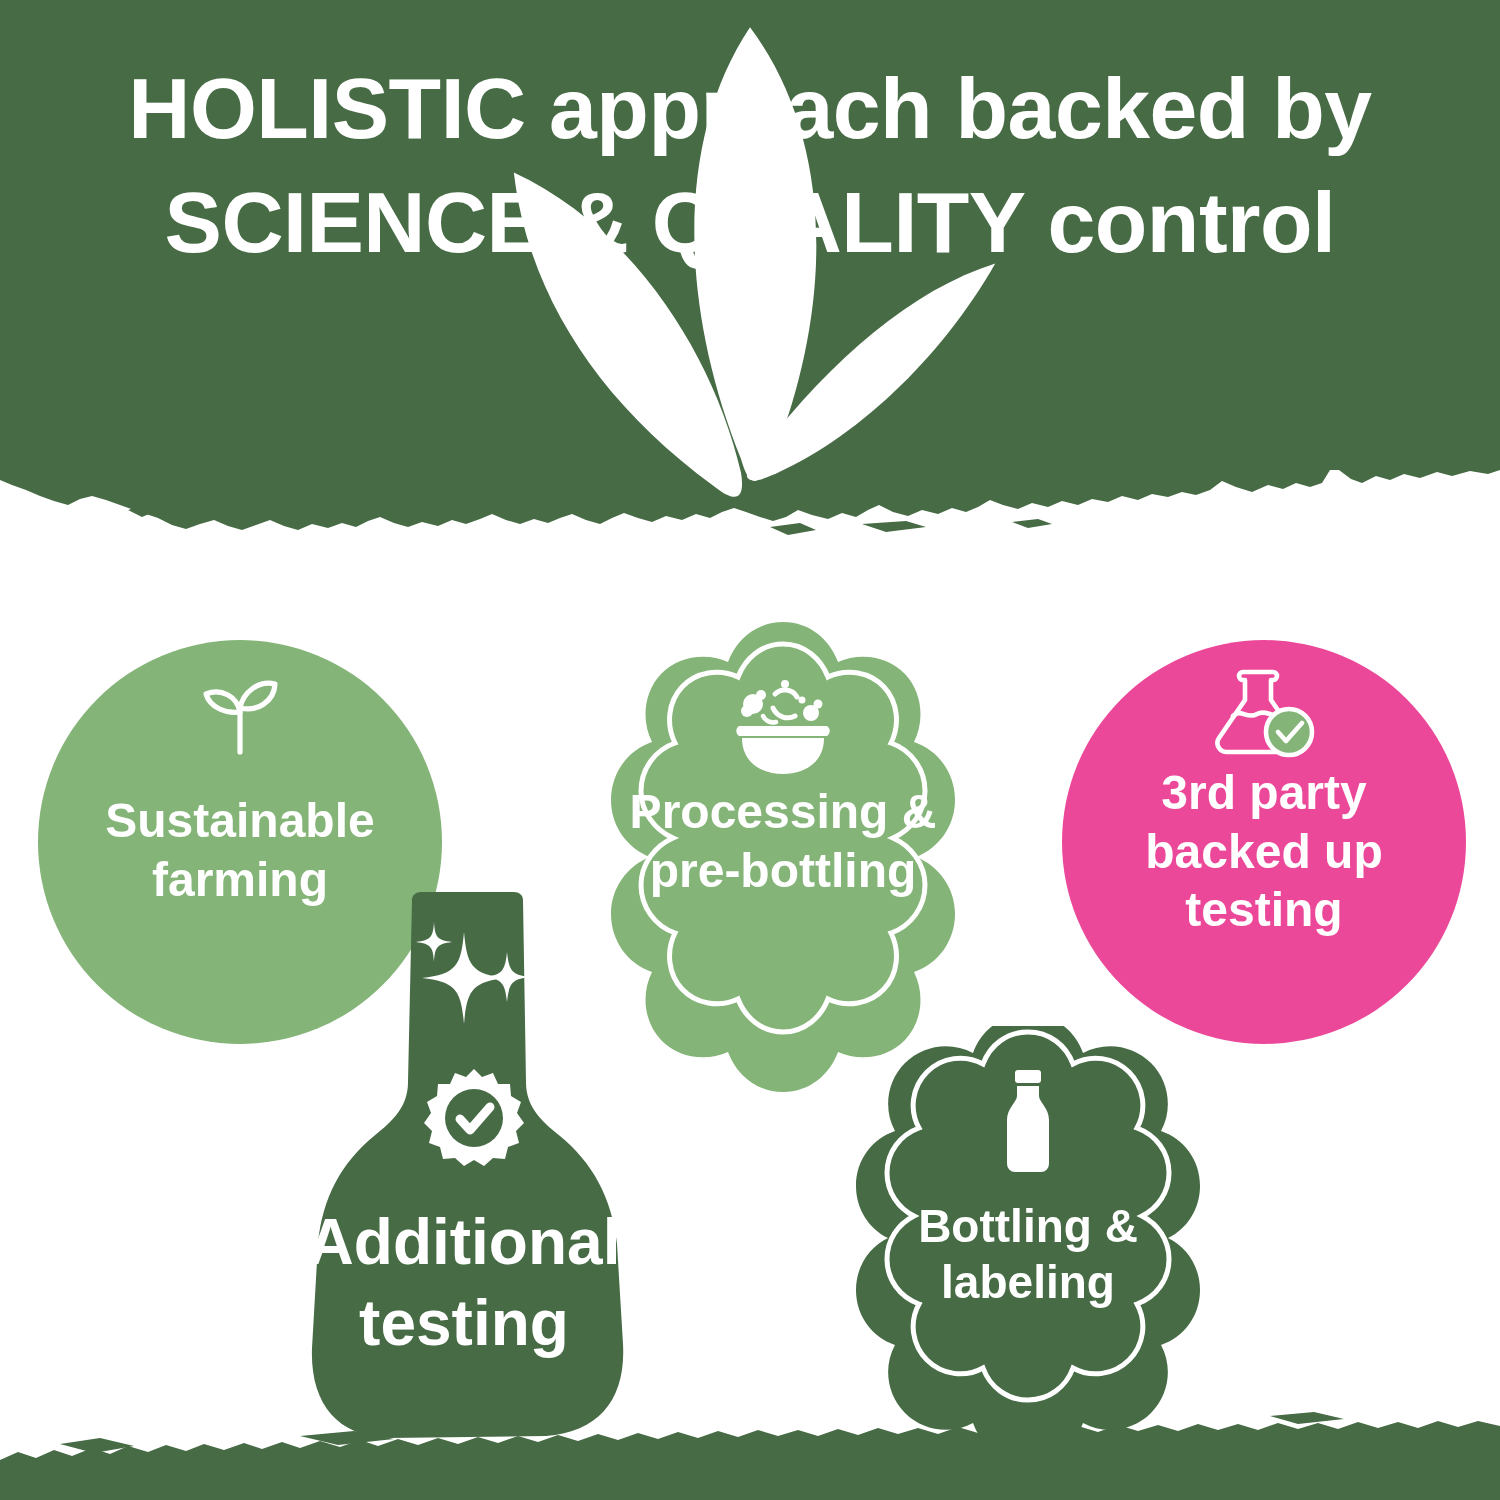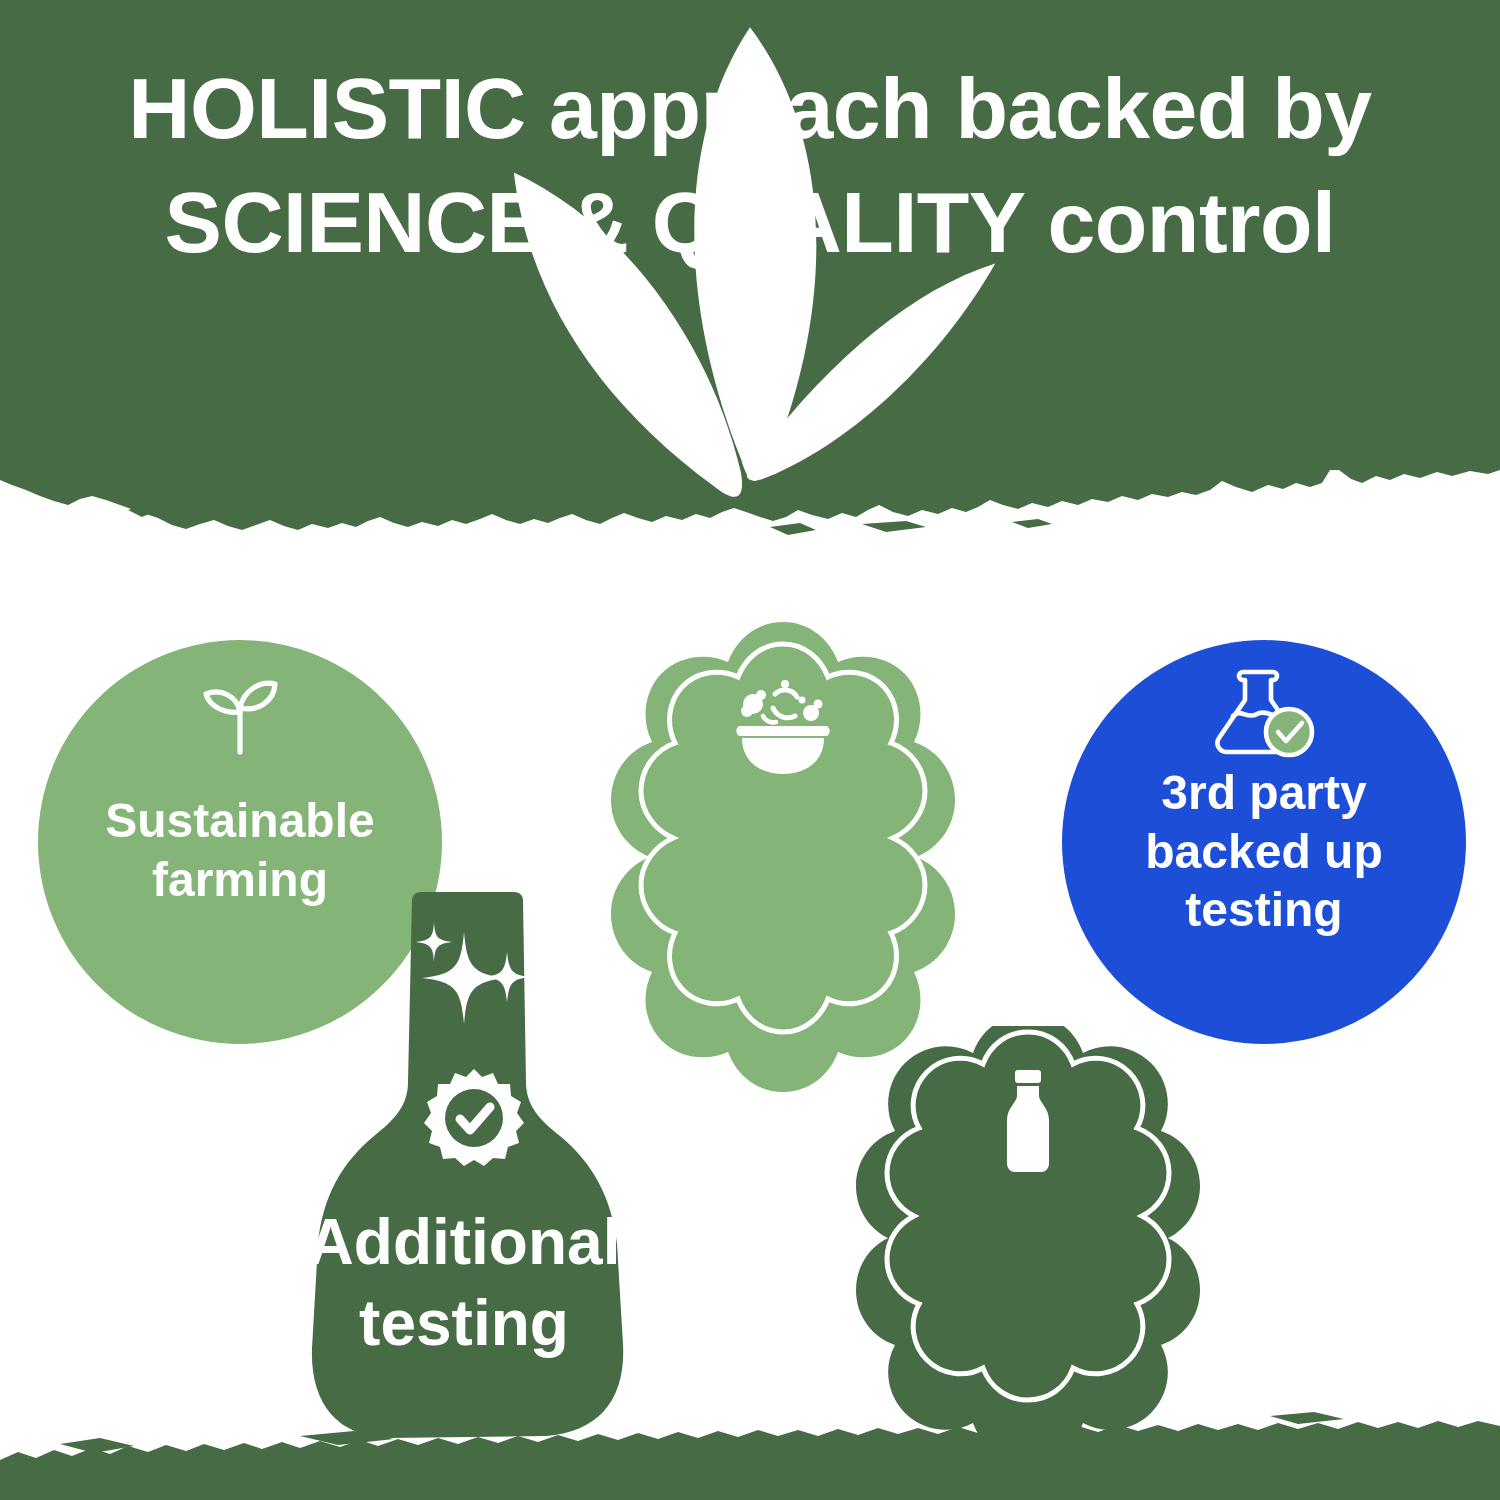--- a/index.html
+++ b/index.html
@@ -298,6 +298,10 @@
         <path fill="none" stroke="#ffffff" stroke-width="4.5" stroke-linecap="round" d="M40,46 A11,11 0 0 0 53,52"></path>
       </g>
     </svg>
+    <div class="badge-label">
+      <span>Processing &amp;</span>
+      <span>pre-bottling</span>
+    </div>
   </div>
 
   <div id="card-thirdparty">

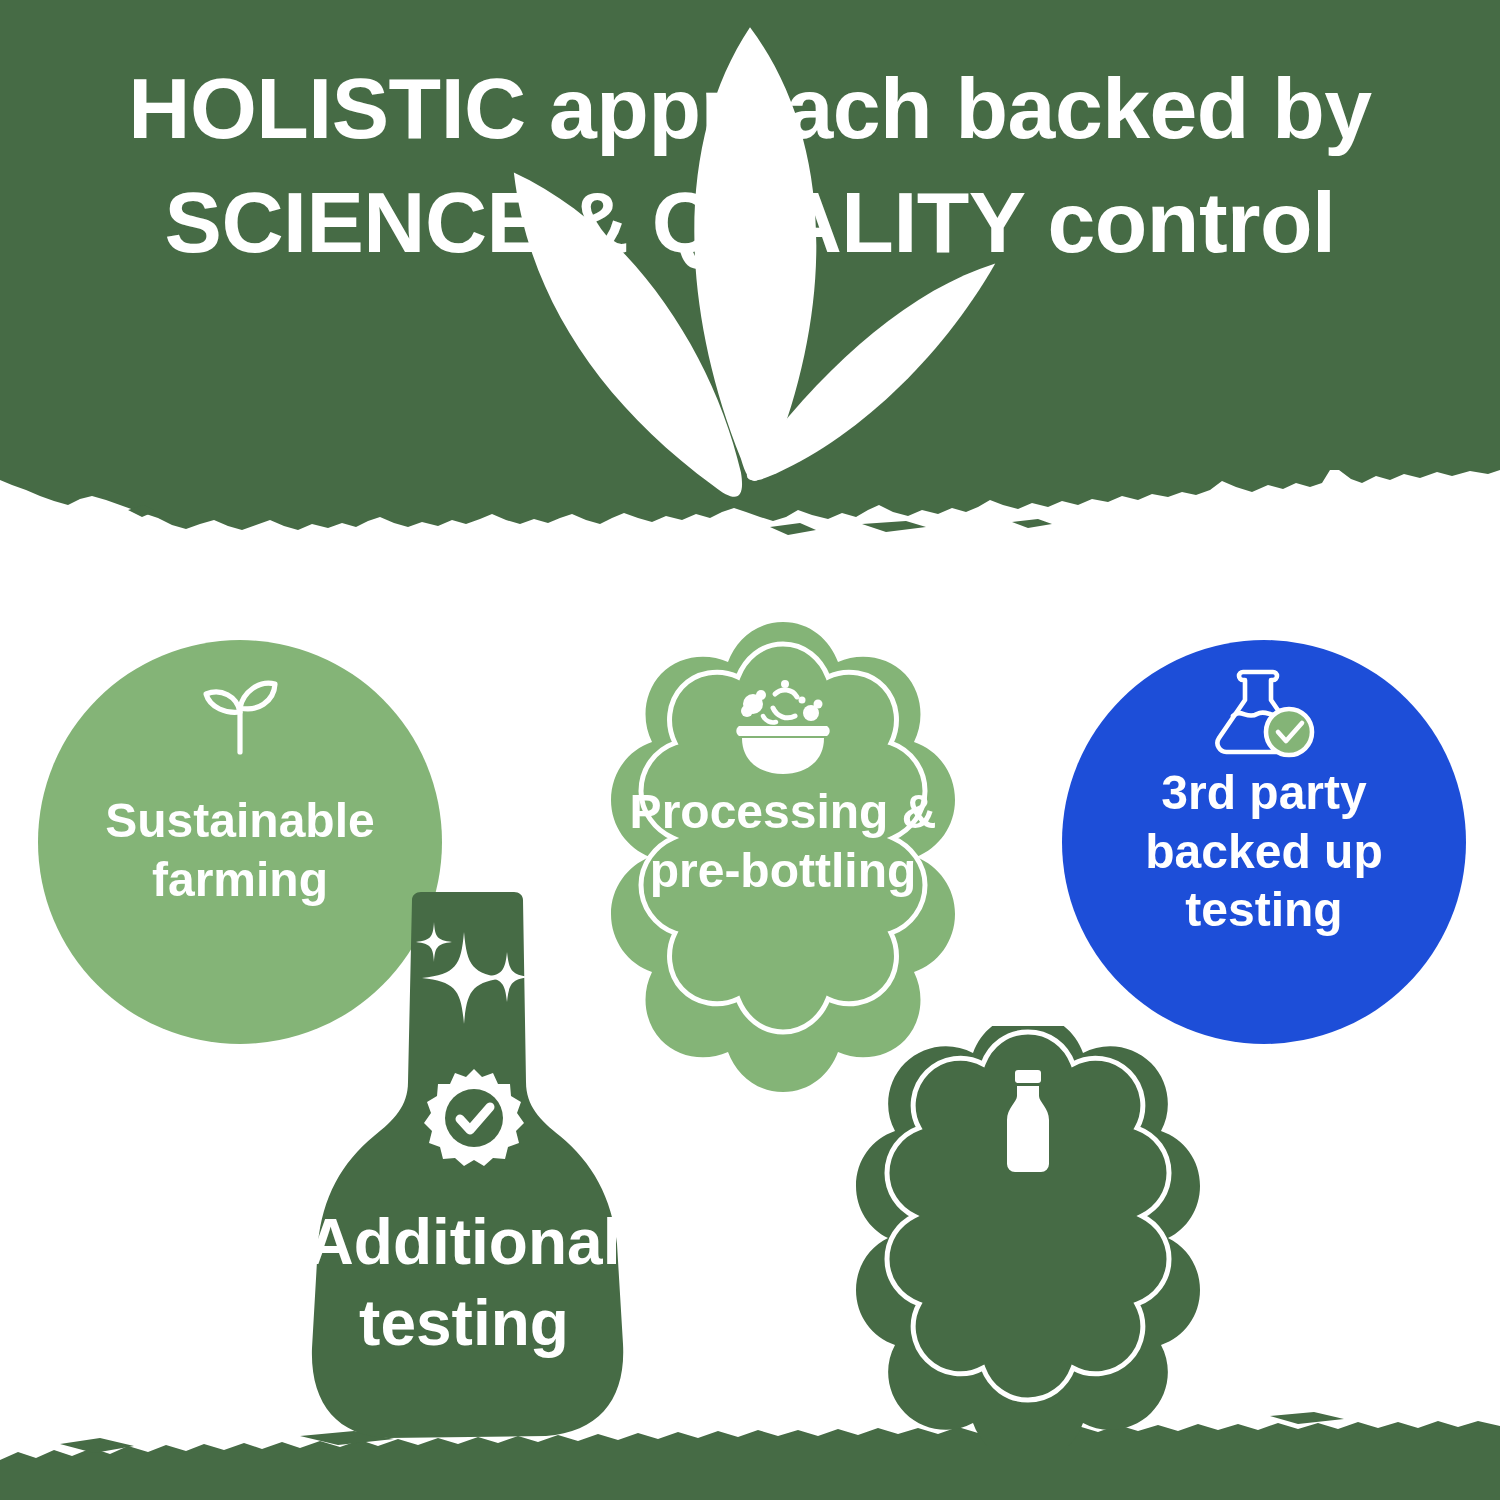--- a/index.html
+++ b/index.html
@@ -113,7 +113,7 @@
     width: 404px;
     height: 404px;
     border-radius: 50%;
-    background: #1d4ed8;
+    background: #ec4899;
     z-index: 2;
   }
   #icon-flask {

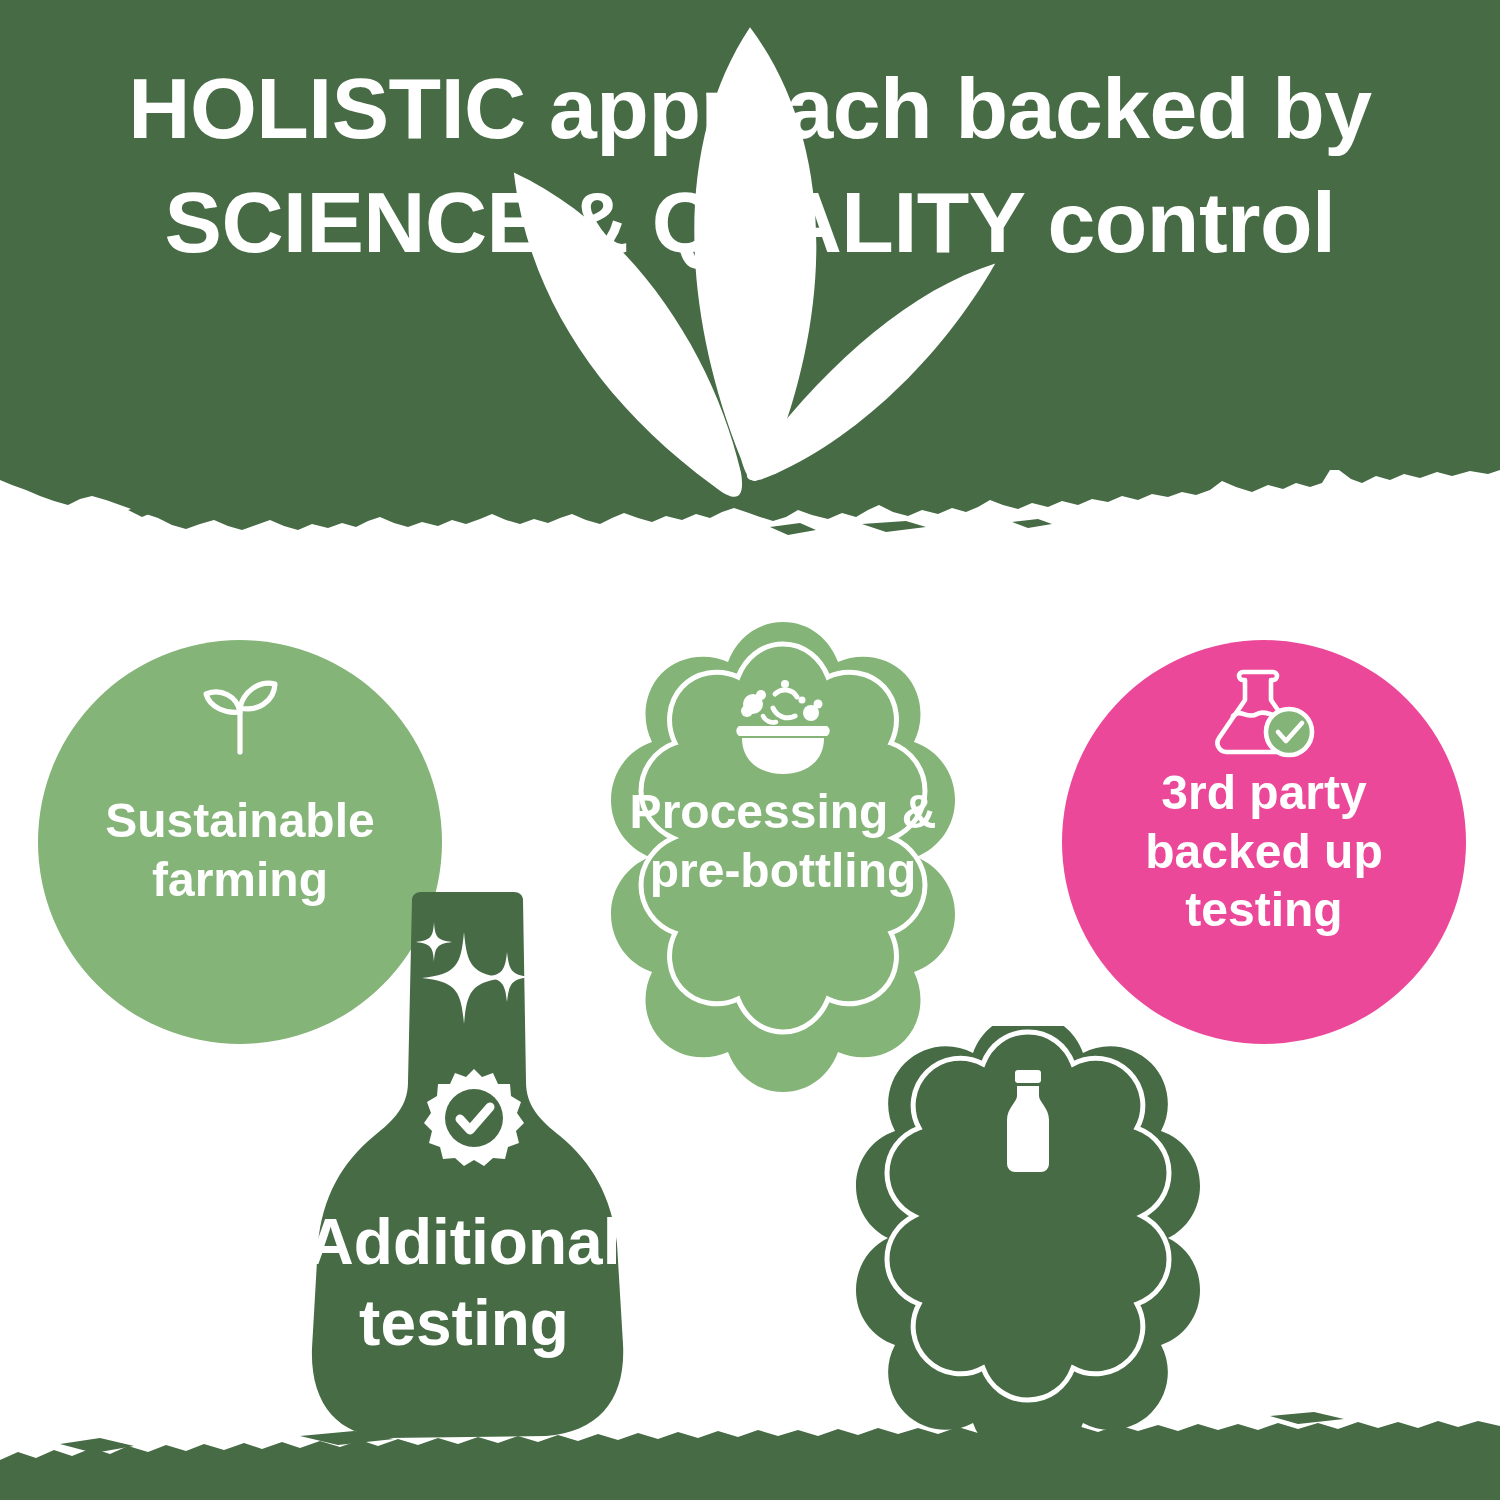--- a/index.html
+++ b/index.html
@@ -378,6 +378,10 @@
         <path d="M20,16 H42 V26 C42,32 52,38 52,50 V94 A8,8 0 0 1 44,102 H18 A8,8 0 0 1 10,94 V50 C10,38 20,32 20,26 Z"></path>
       </g>
     </svg>
+    <div class="badge-label">
+      <span>Bottling &amp;</span>
+      <span>labeling</span>
+    </div>
   </div>
 
   <svg id="bottom-strip" viewBox="0 0 1500 100" preserveAspectRatio="none">

